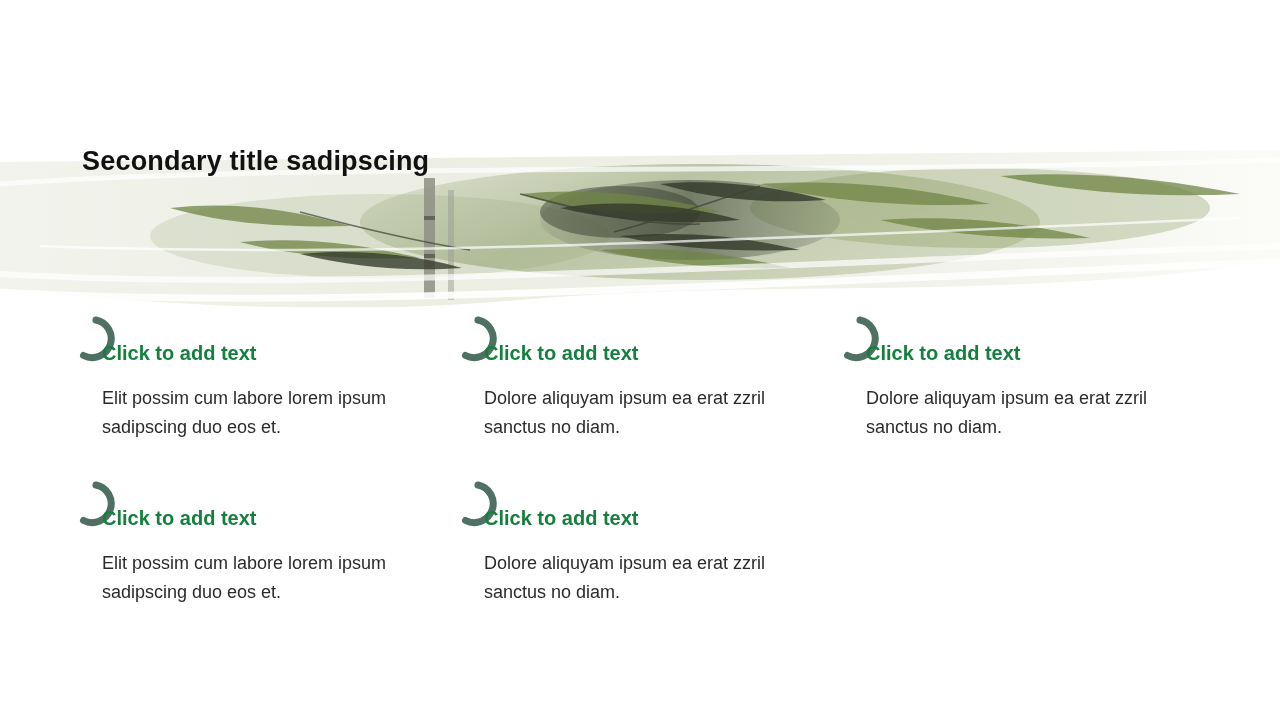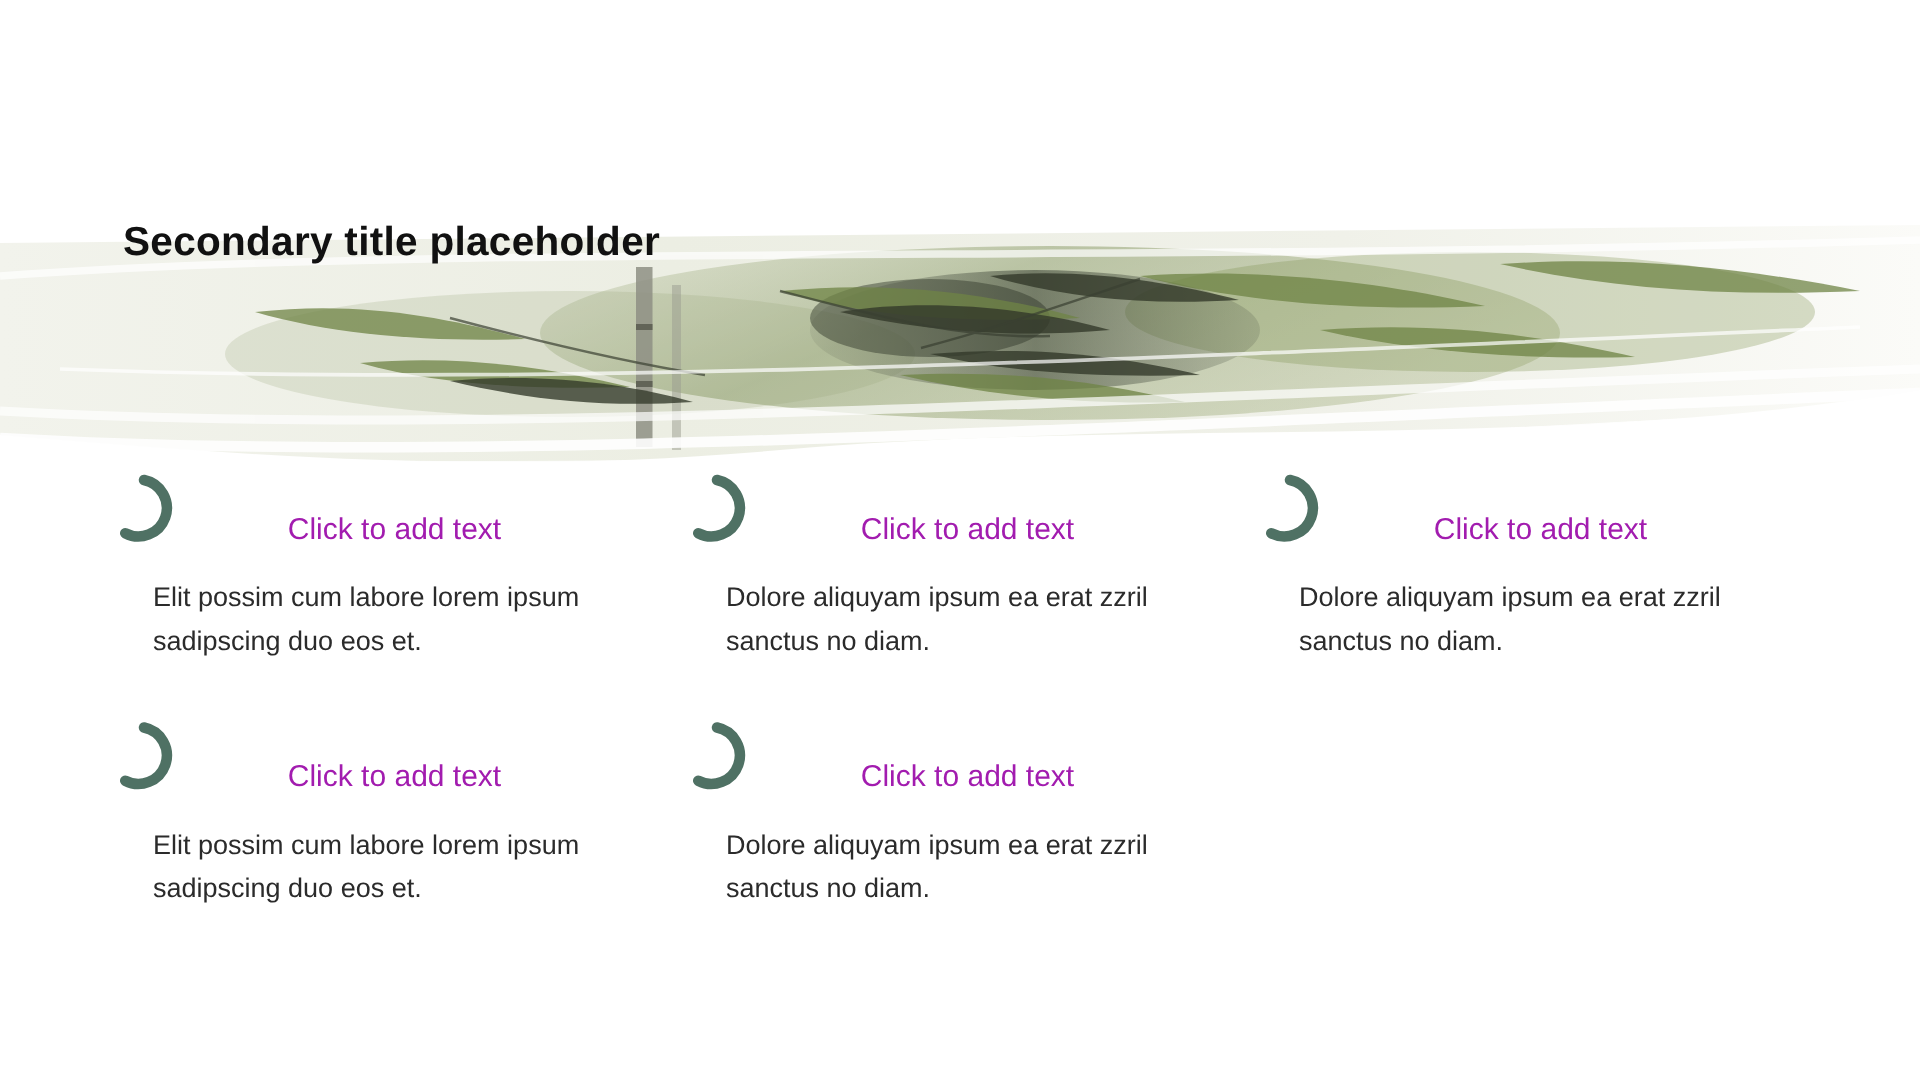--- a/index.html
+++ b/index.html
@@ -170,7 +170,7 @@
   </svg>
 </div>
 
-<h1 class="slide-title">Secondary title placeholder</h1>
+<h1 class="slide-title">Secondary title sadipscing</h1>
 
 <div class="grid">
 

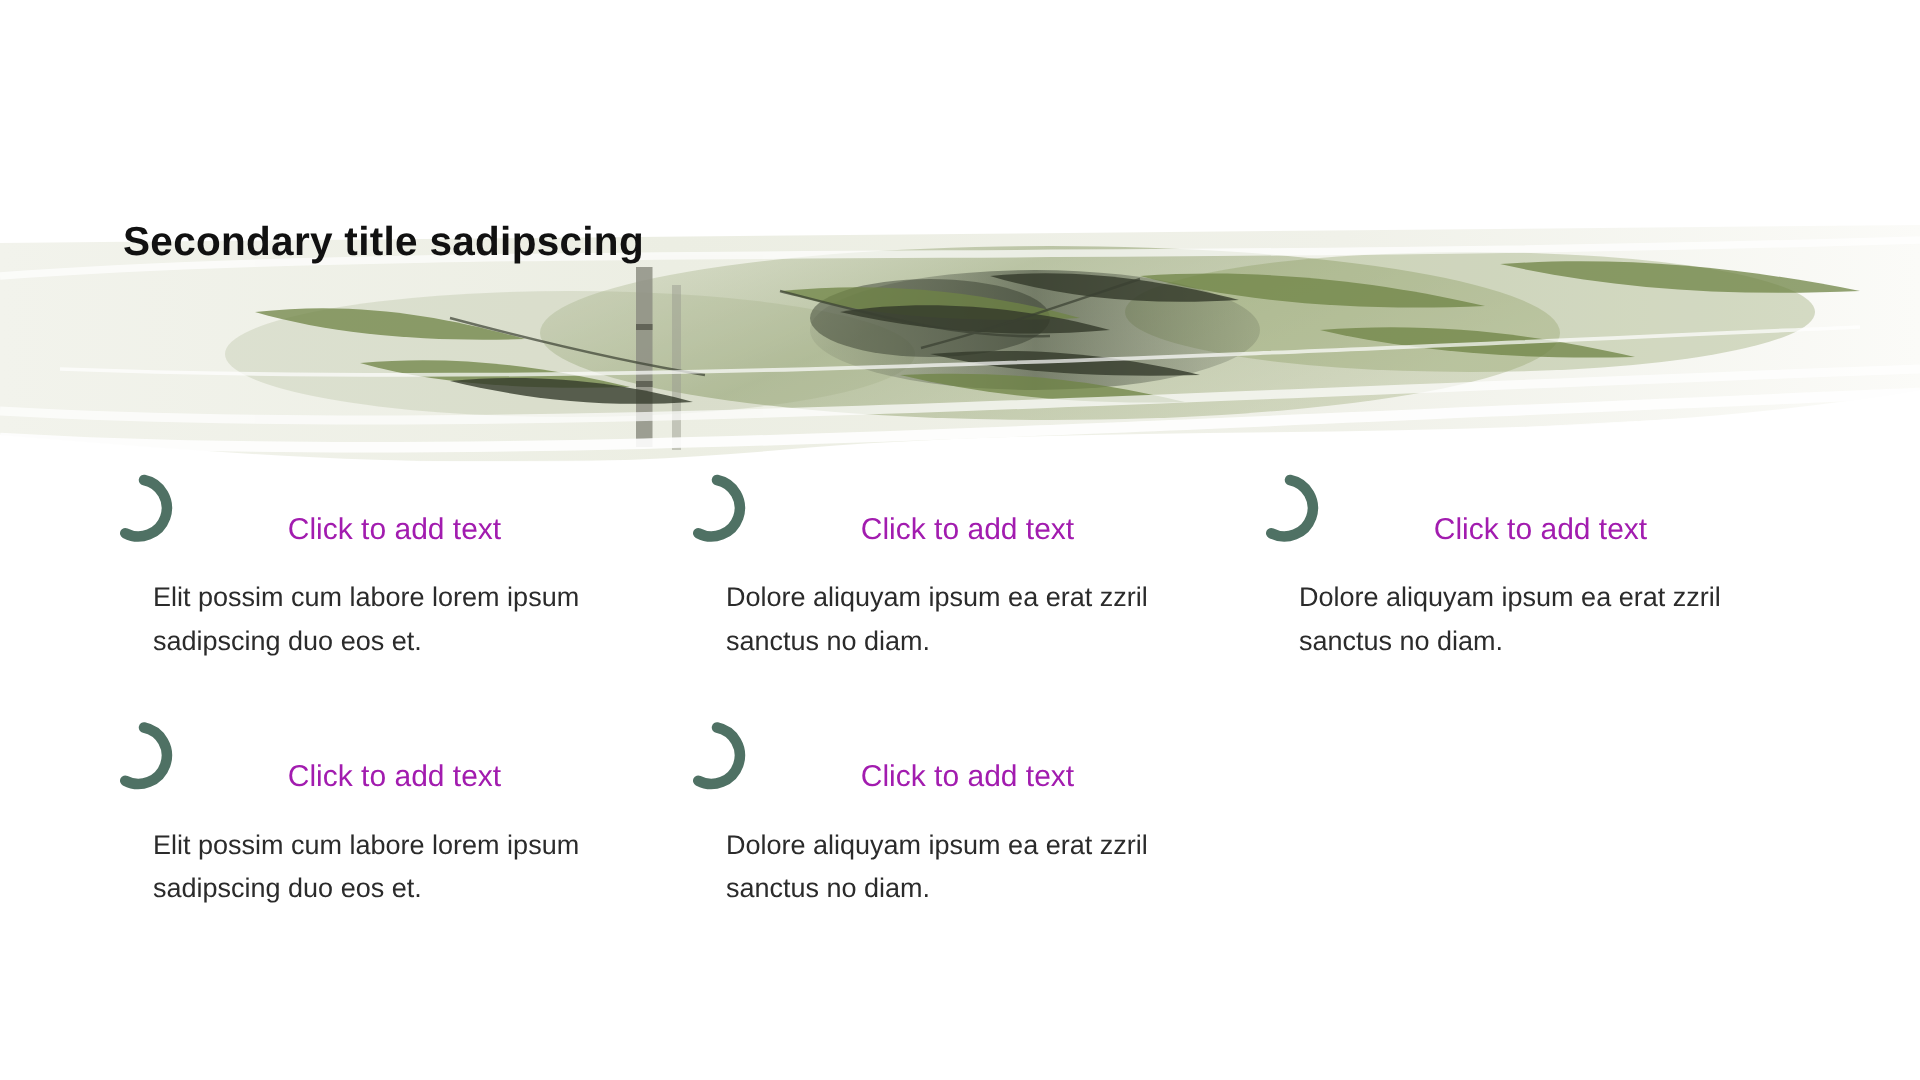--- a/index.html
+++ b/index.html
@@ -74,11 +74,10 @@
     padding-left: 30px;
     padding-top: 37px;
     font-size: 20px;
-    font-weight: normal;
-    color: #a21caf;
+    font-weight: bold;
+    color: #15803d;
     line-height: 1.1;
     white-space: nowrap;
-    text-align: center;
   }
   .cell-body {
     margin: 0;

